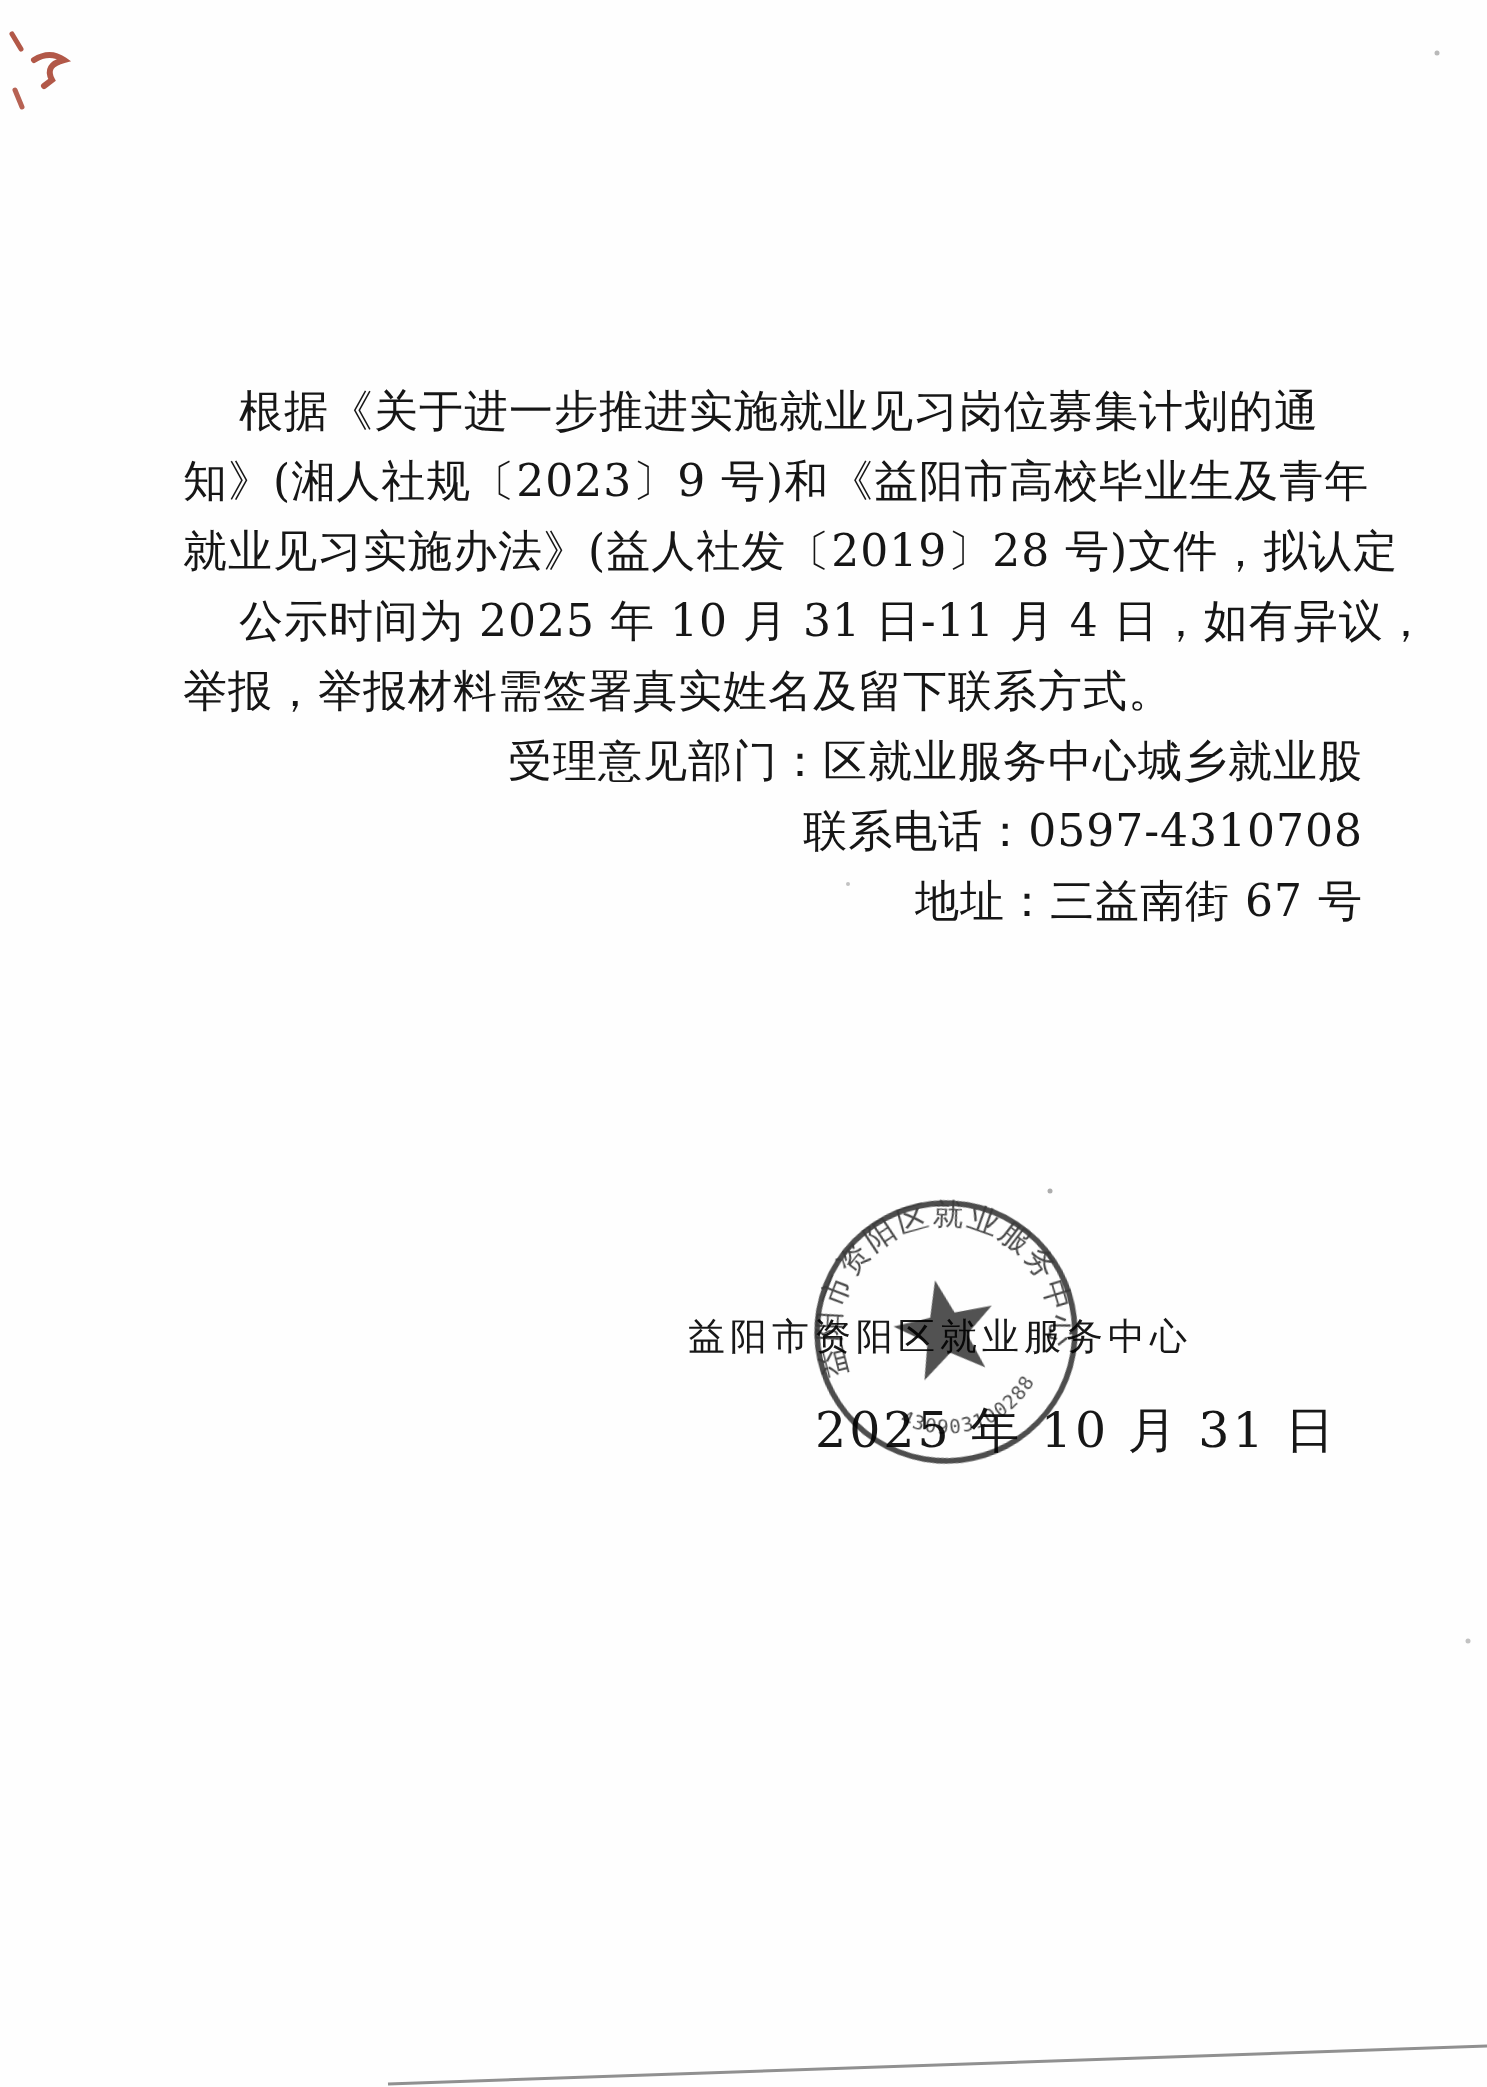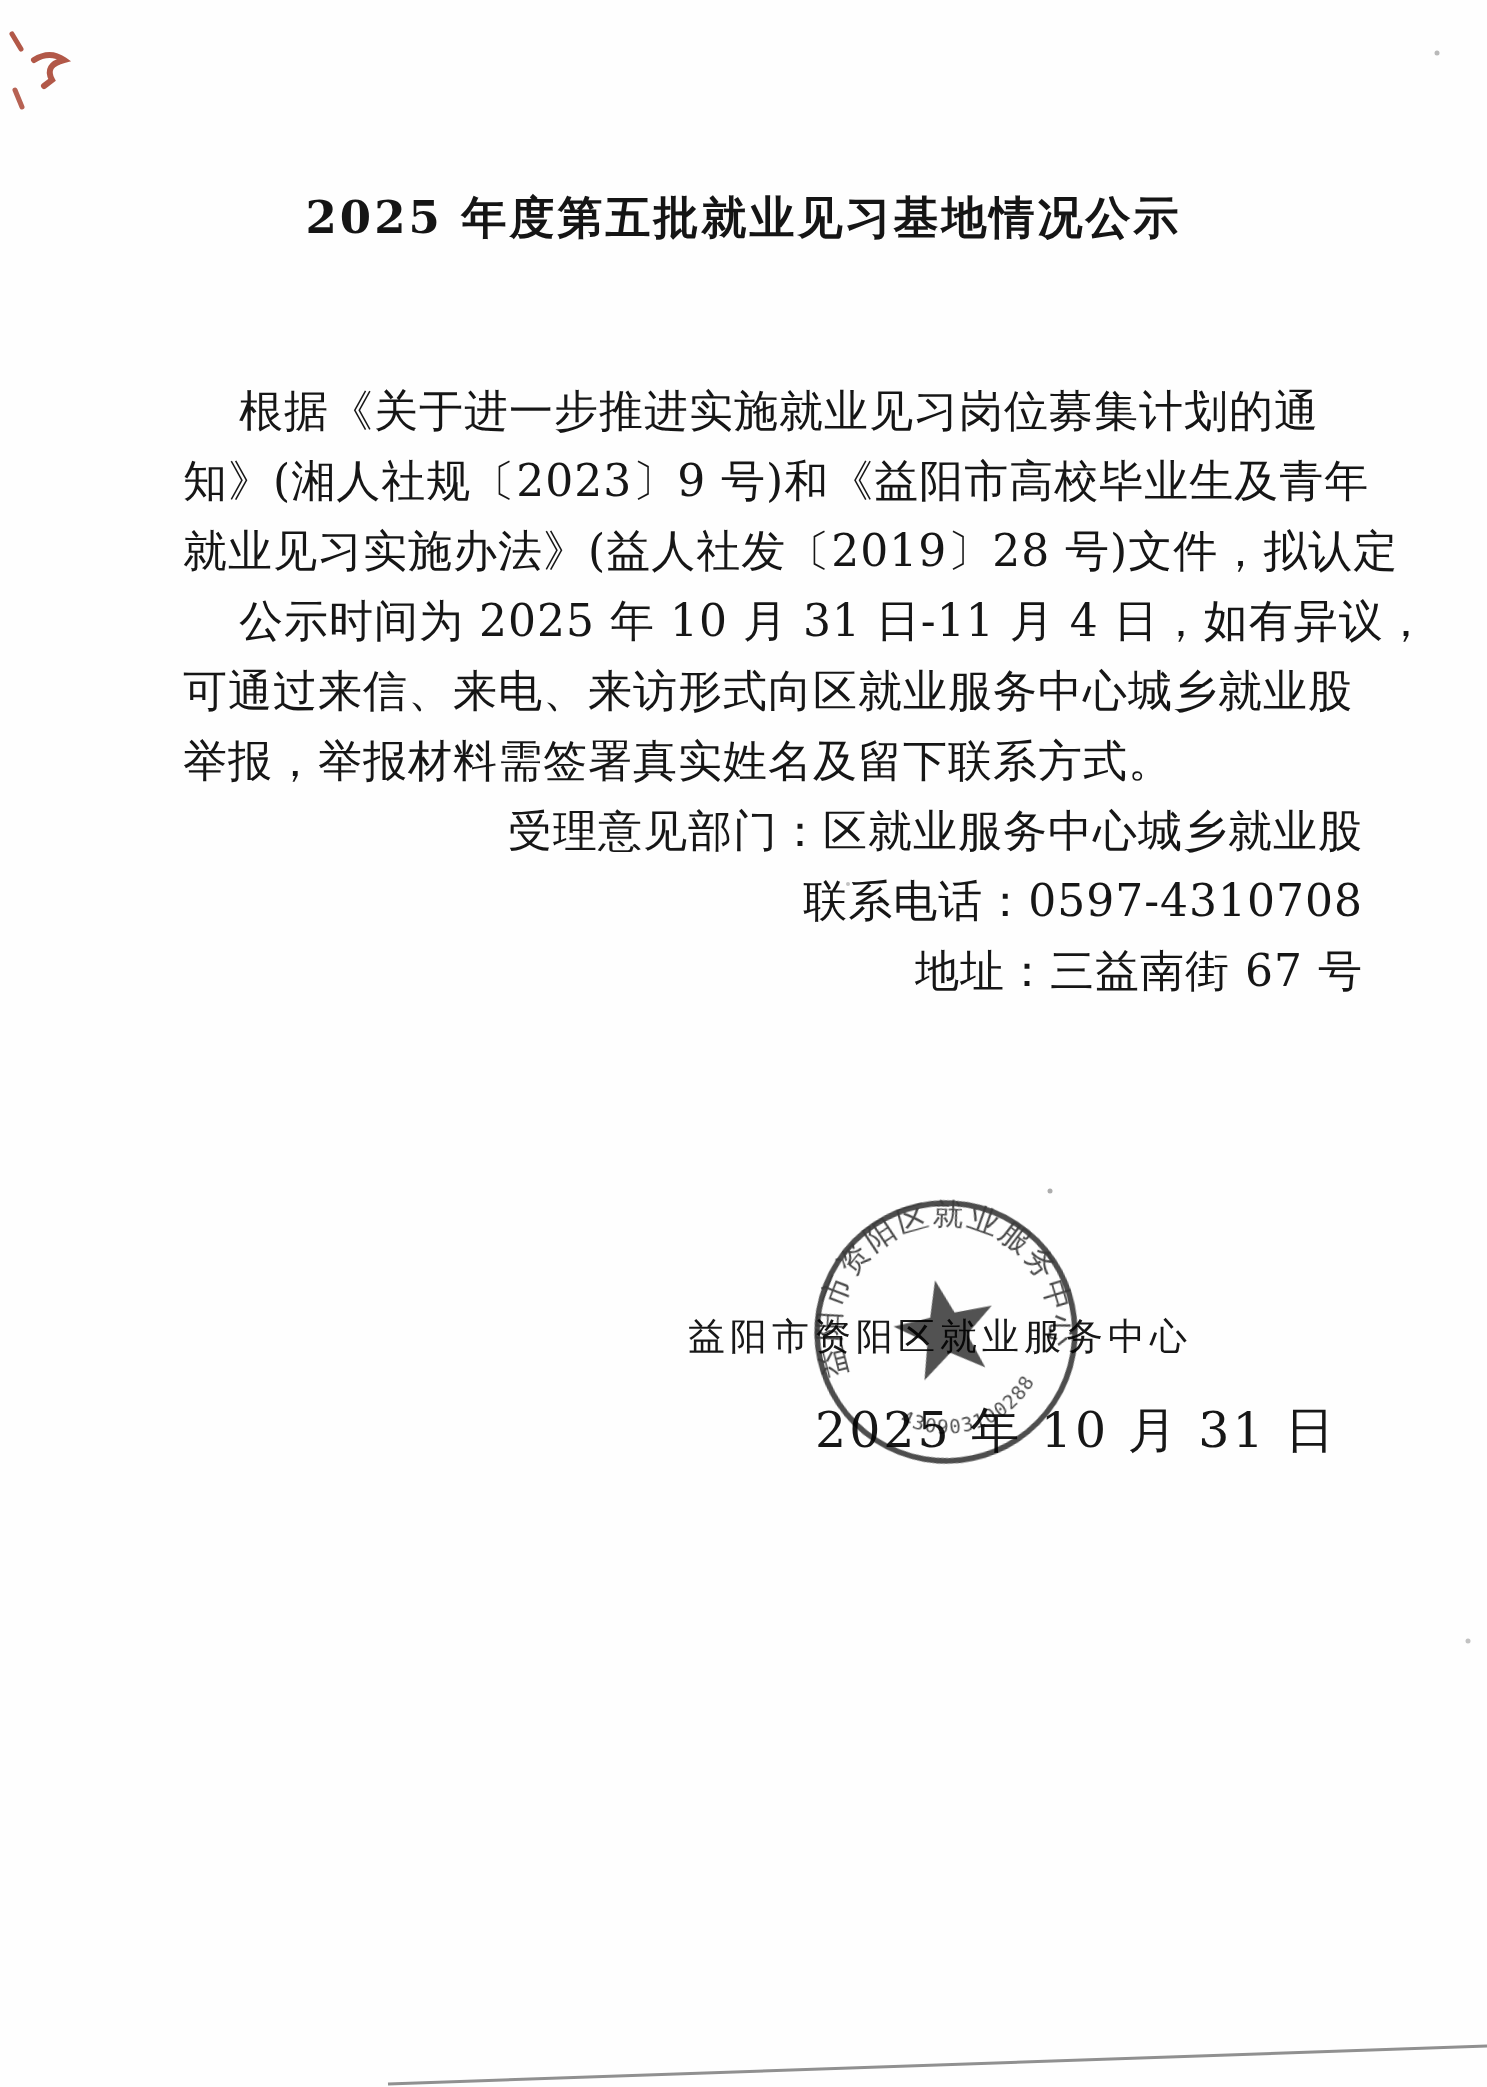--- a/index.html
+++ b/index.html
@@ -59,7 +59,6 @@
 <div class="page">
 
   <div class="title-block">
-    <div class="title-line">2025 年度第五批就业见习基地情况公示</div>
   </div>
 
   <div class="body-block">

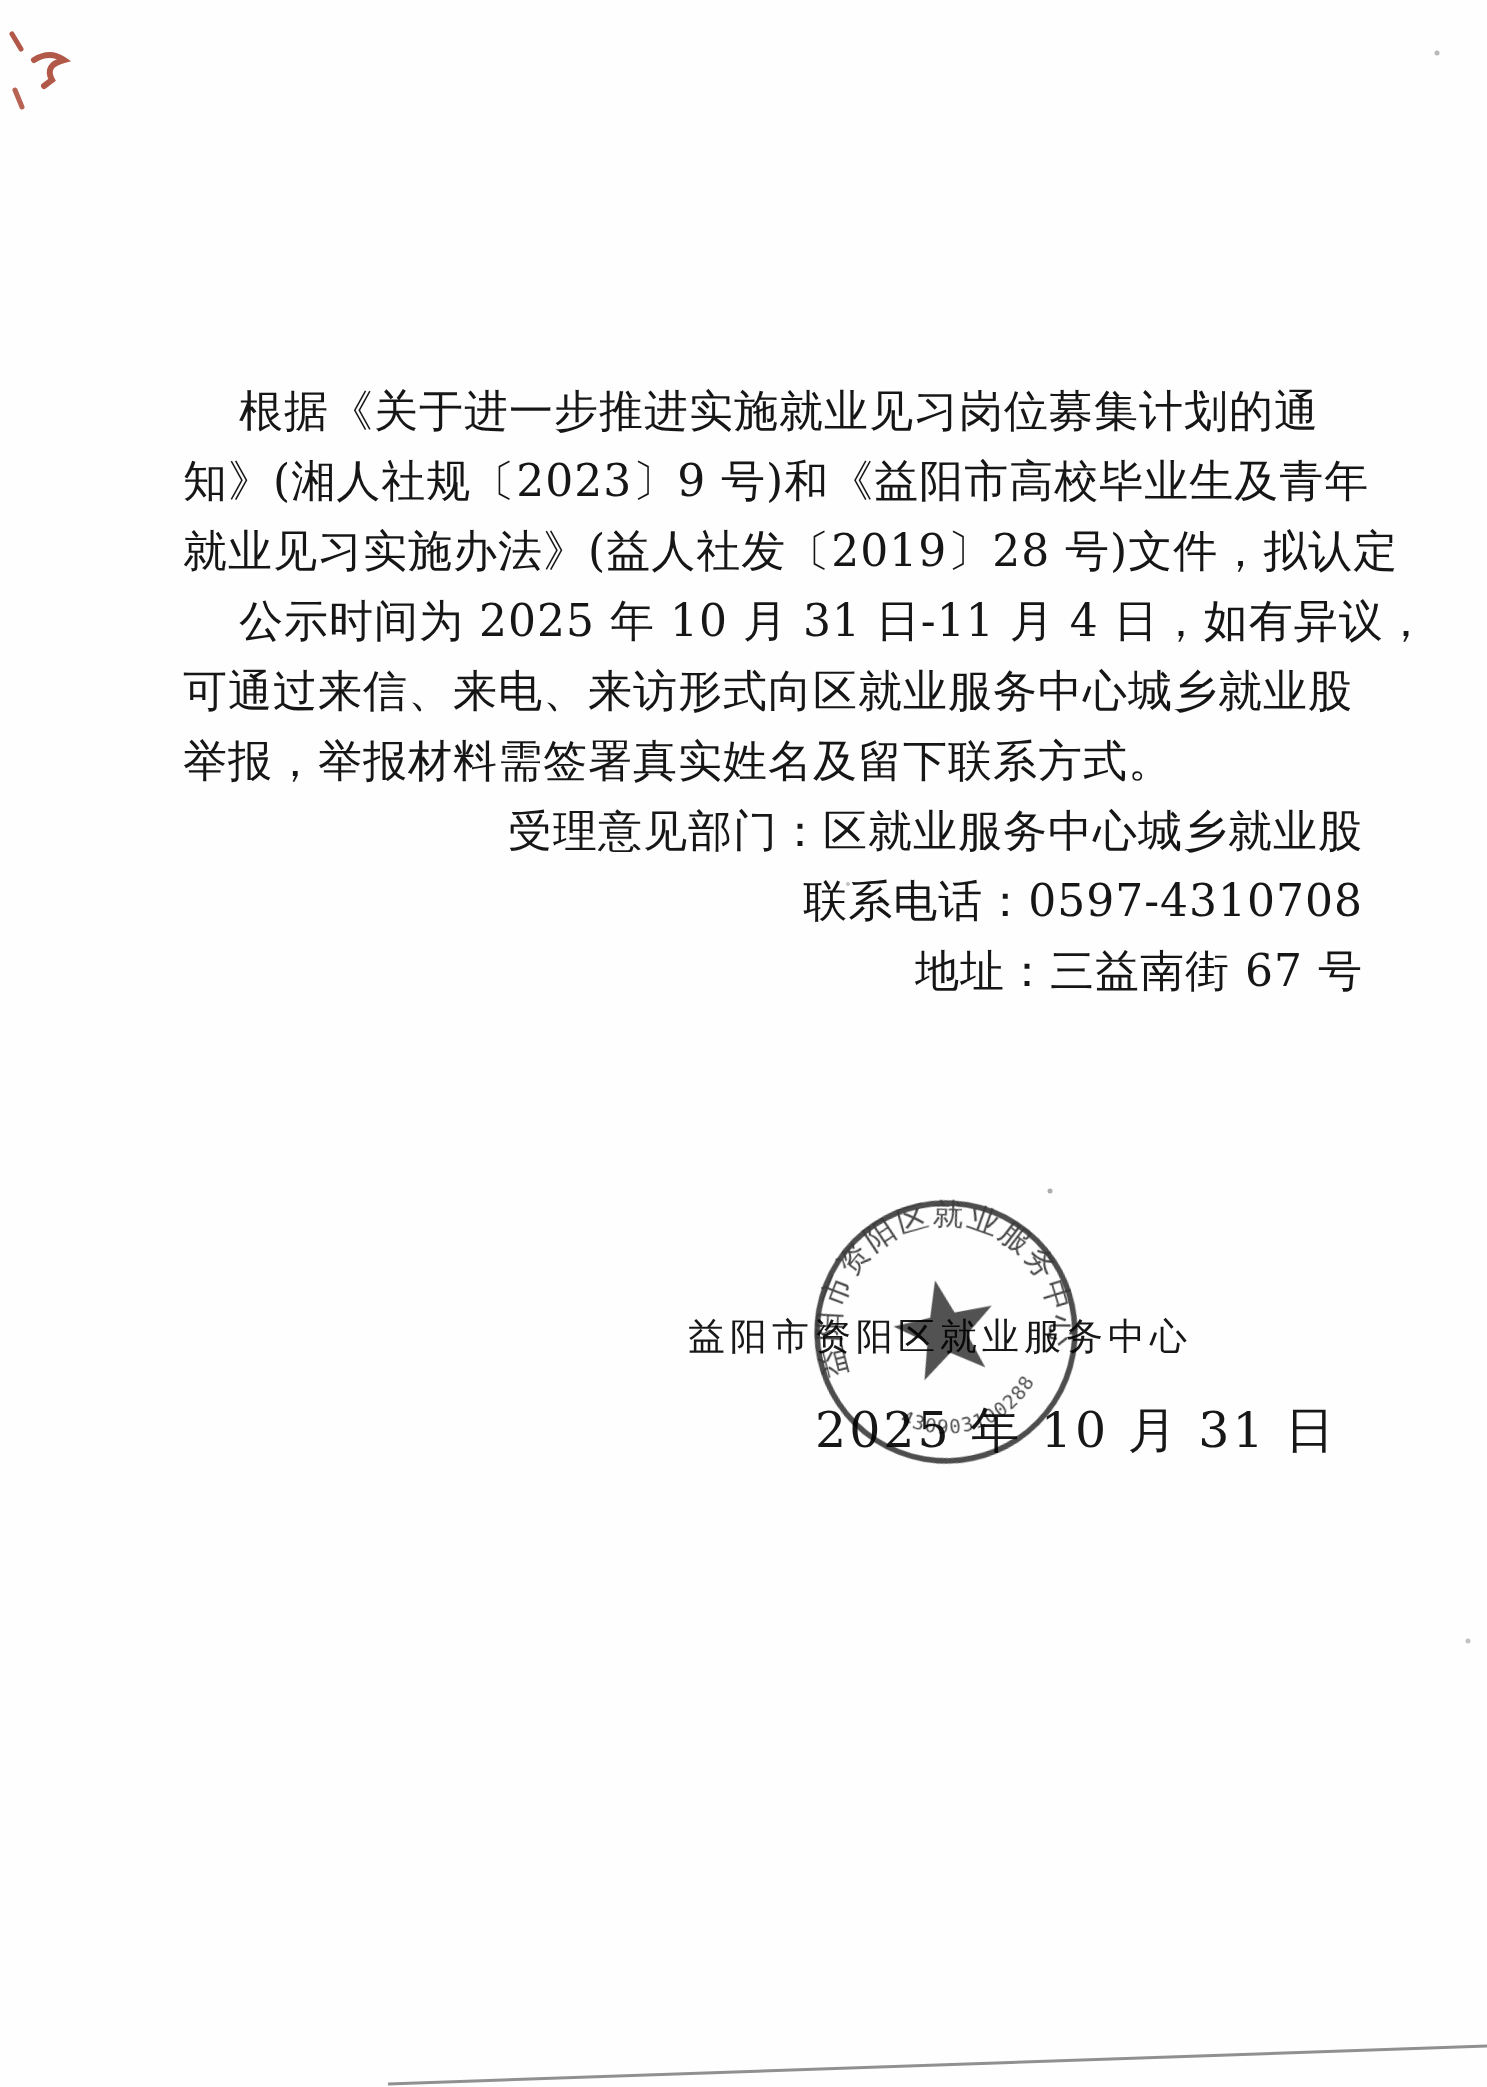--- a/index.html
+++ b/index.html
@@ -67,7 +67,6 @@
     <div class="body-line">就业见习实施办法》(益人社发〔2019〕28 号)文件，拟认定</div>
 
     <div class="body-line indent-1">公示时间为 2025 年 10 月 31 日-11 月 4 日，如有异议，</div>
-    <div class="body-line">可通过来信、来电、来访形式向区就业服务中心城乡就业股</div>
     <div class="body-line">举报，举报材料需签署真实姓名及留下联系方式。</div>
 
     <div class="body-line indent-2">受理意见部门：区就业服务中心城乡就业股</div>

